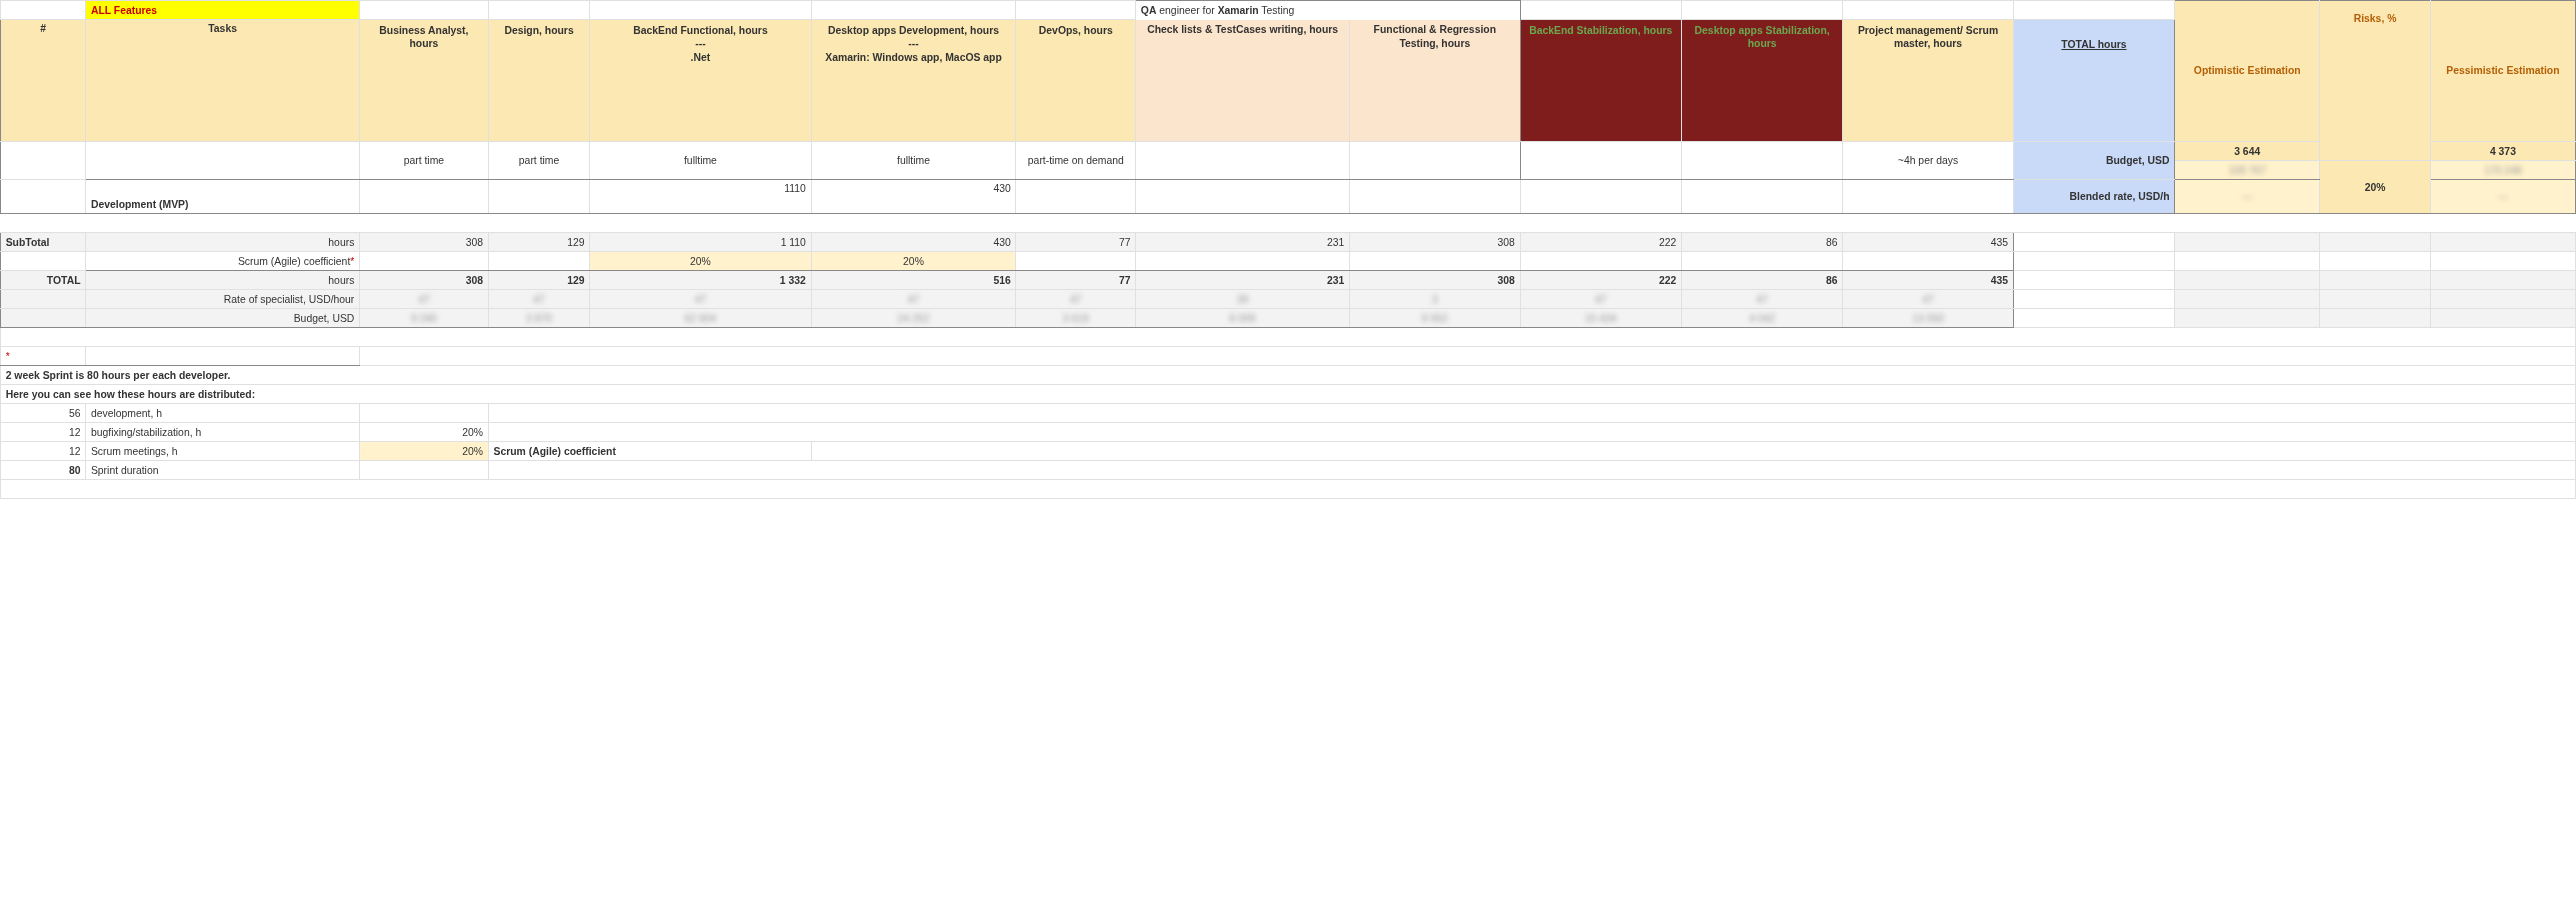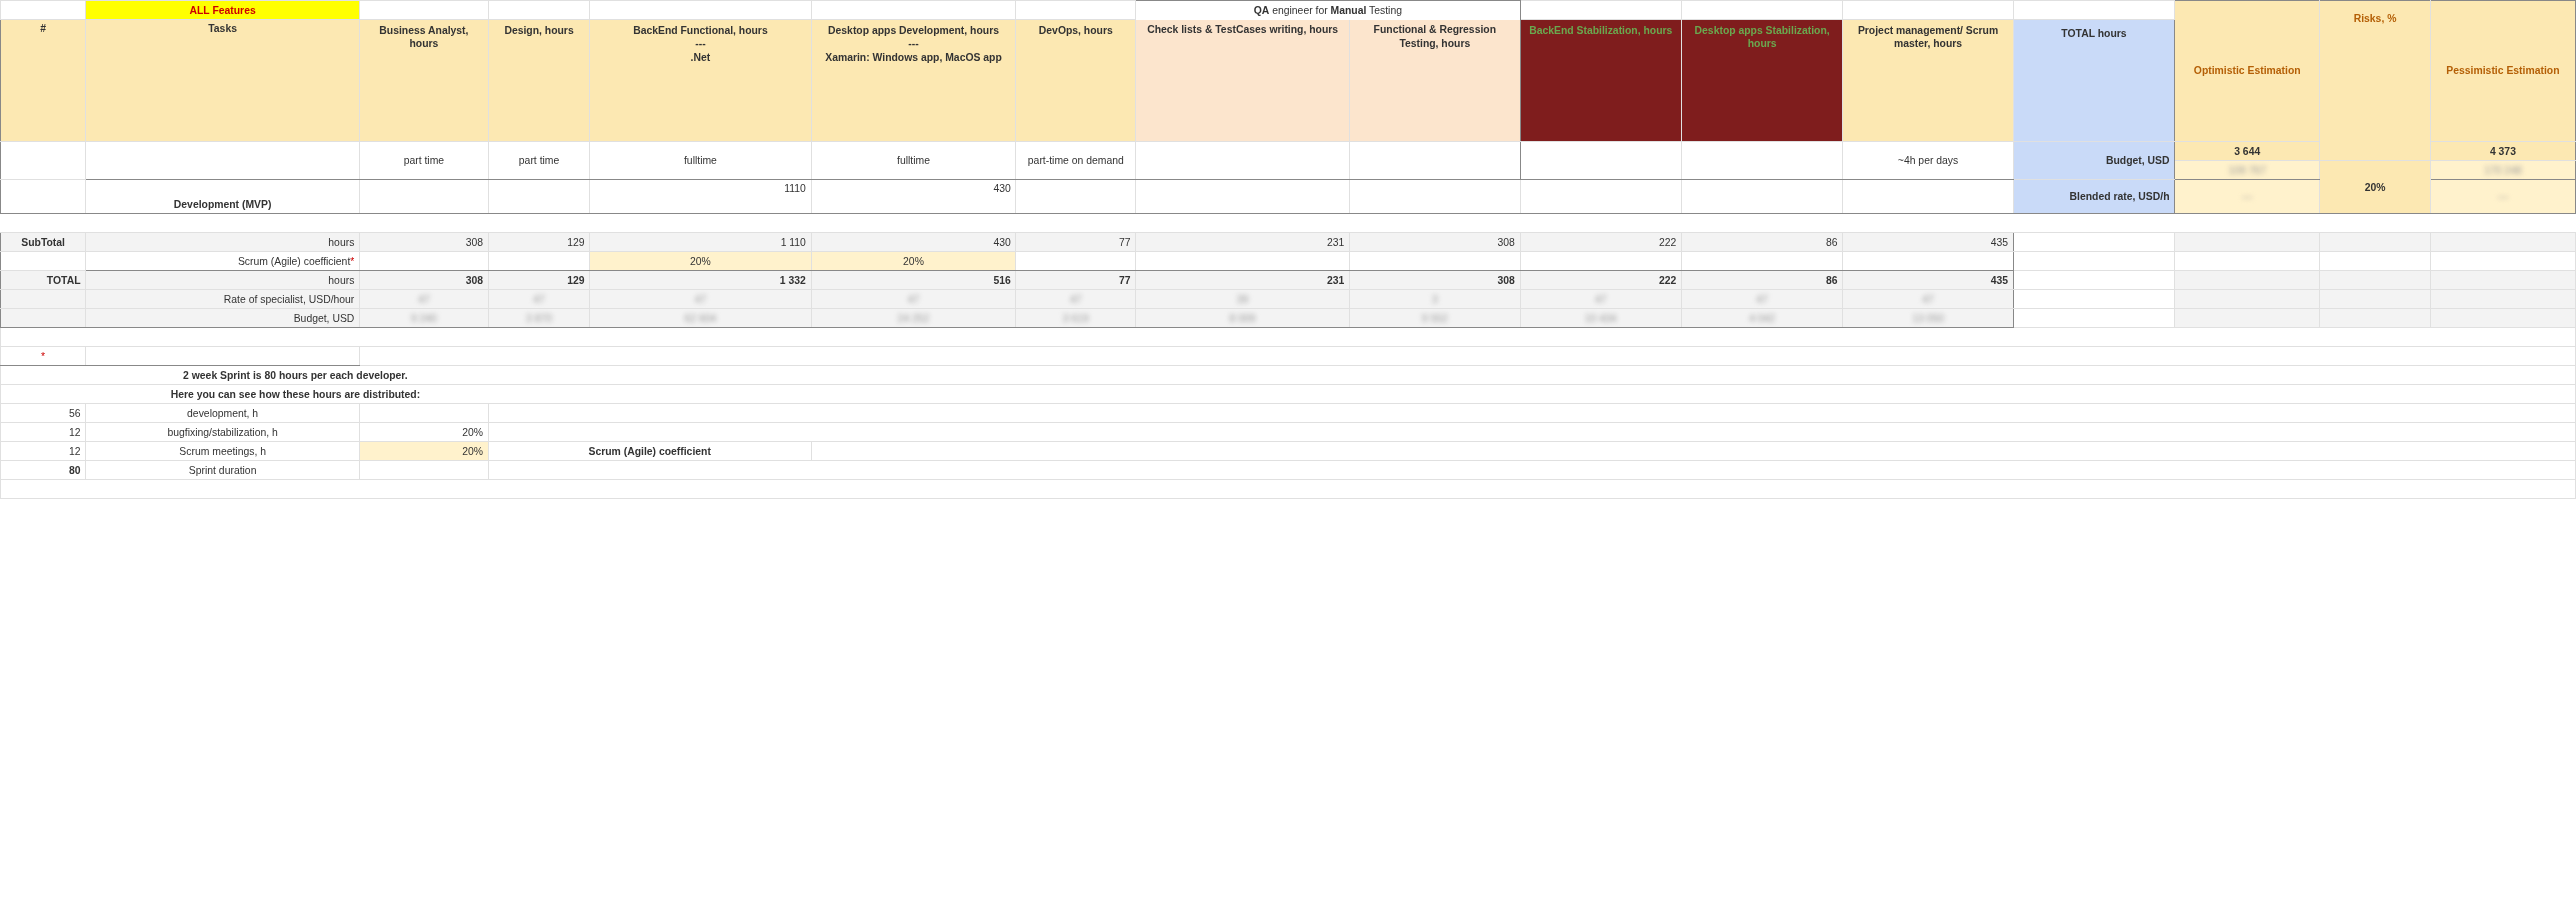--- a/index.html
+++ b/index.html
@@ -30,7 +30,7 @@
   .bright-yellow { background: #ffff00; }
   .light-yellow { background: #fff2cc; }
   .grey-row { background: #f3f3f3; }
-  .left { text-align: center; }
+  .left { text-align: left; }
   .right { text-align: right; }
   .bold { font-weight: bold; }
   .red-ast { color: #cc0000; }

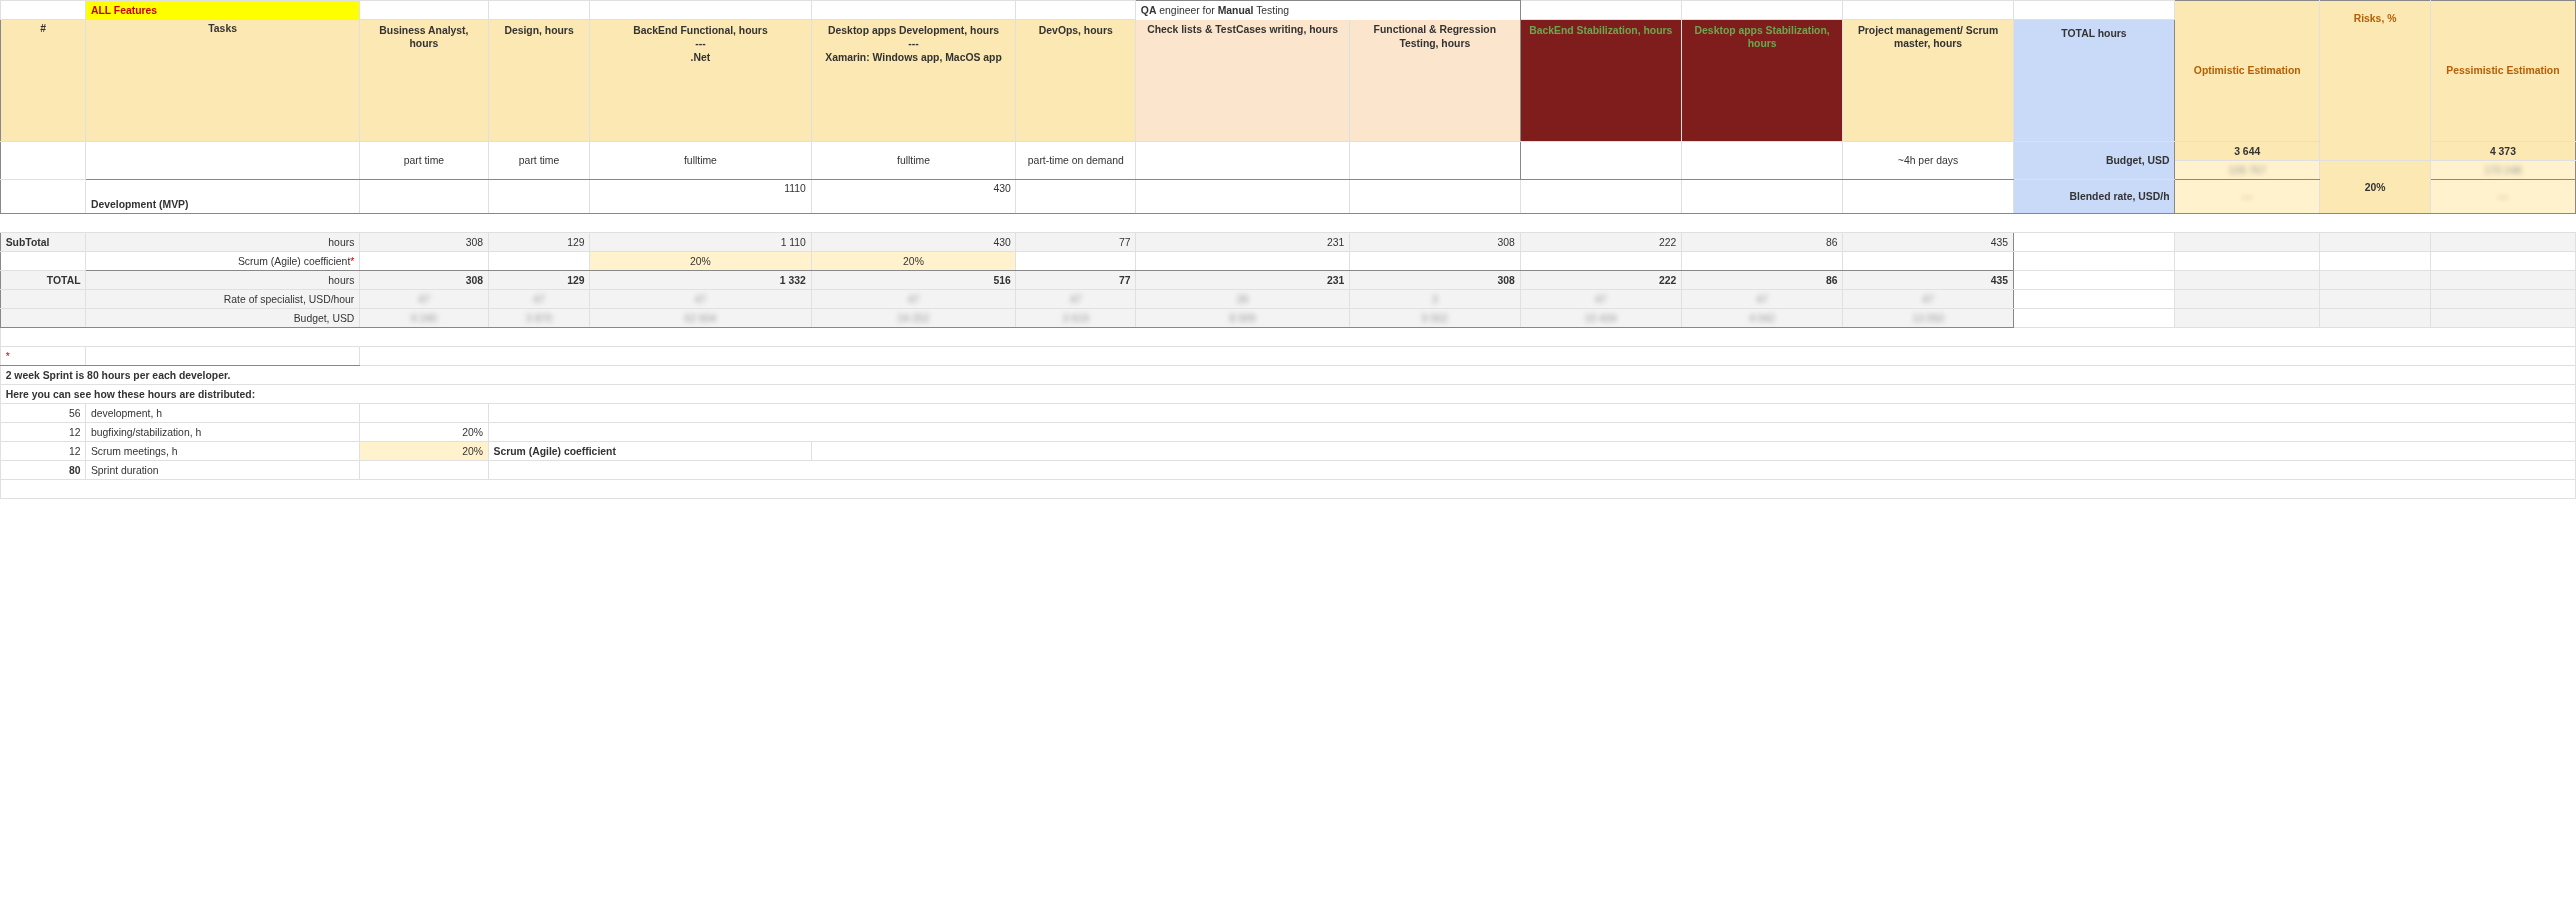--- a/index.html
+++ b/index.html
@@ -93,7 +93,7 @@
         <td></td>
         <td></td>
     <td colspan="2" class="left heavy-top heavy-left heavy-right" style="border-bottom:none;">
-      <span class="bold">QA</span><span> engineer for </span><span class="bold">Manual</span><span> Testing</span>
+      <span class="bold">QA</span><span> engineer for </span><span class="bold">Xamarin</span><span> Testing</span>
     </td>
     <td></td>
         <td></td>

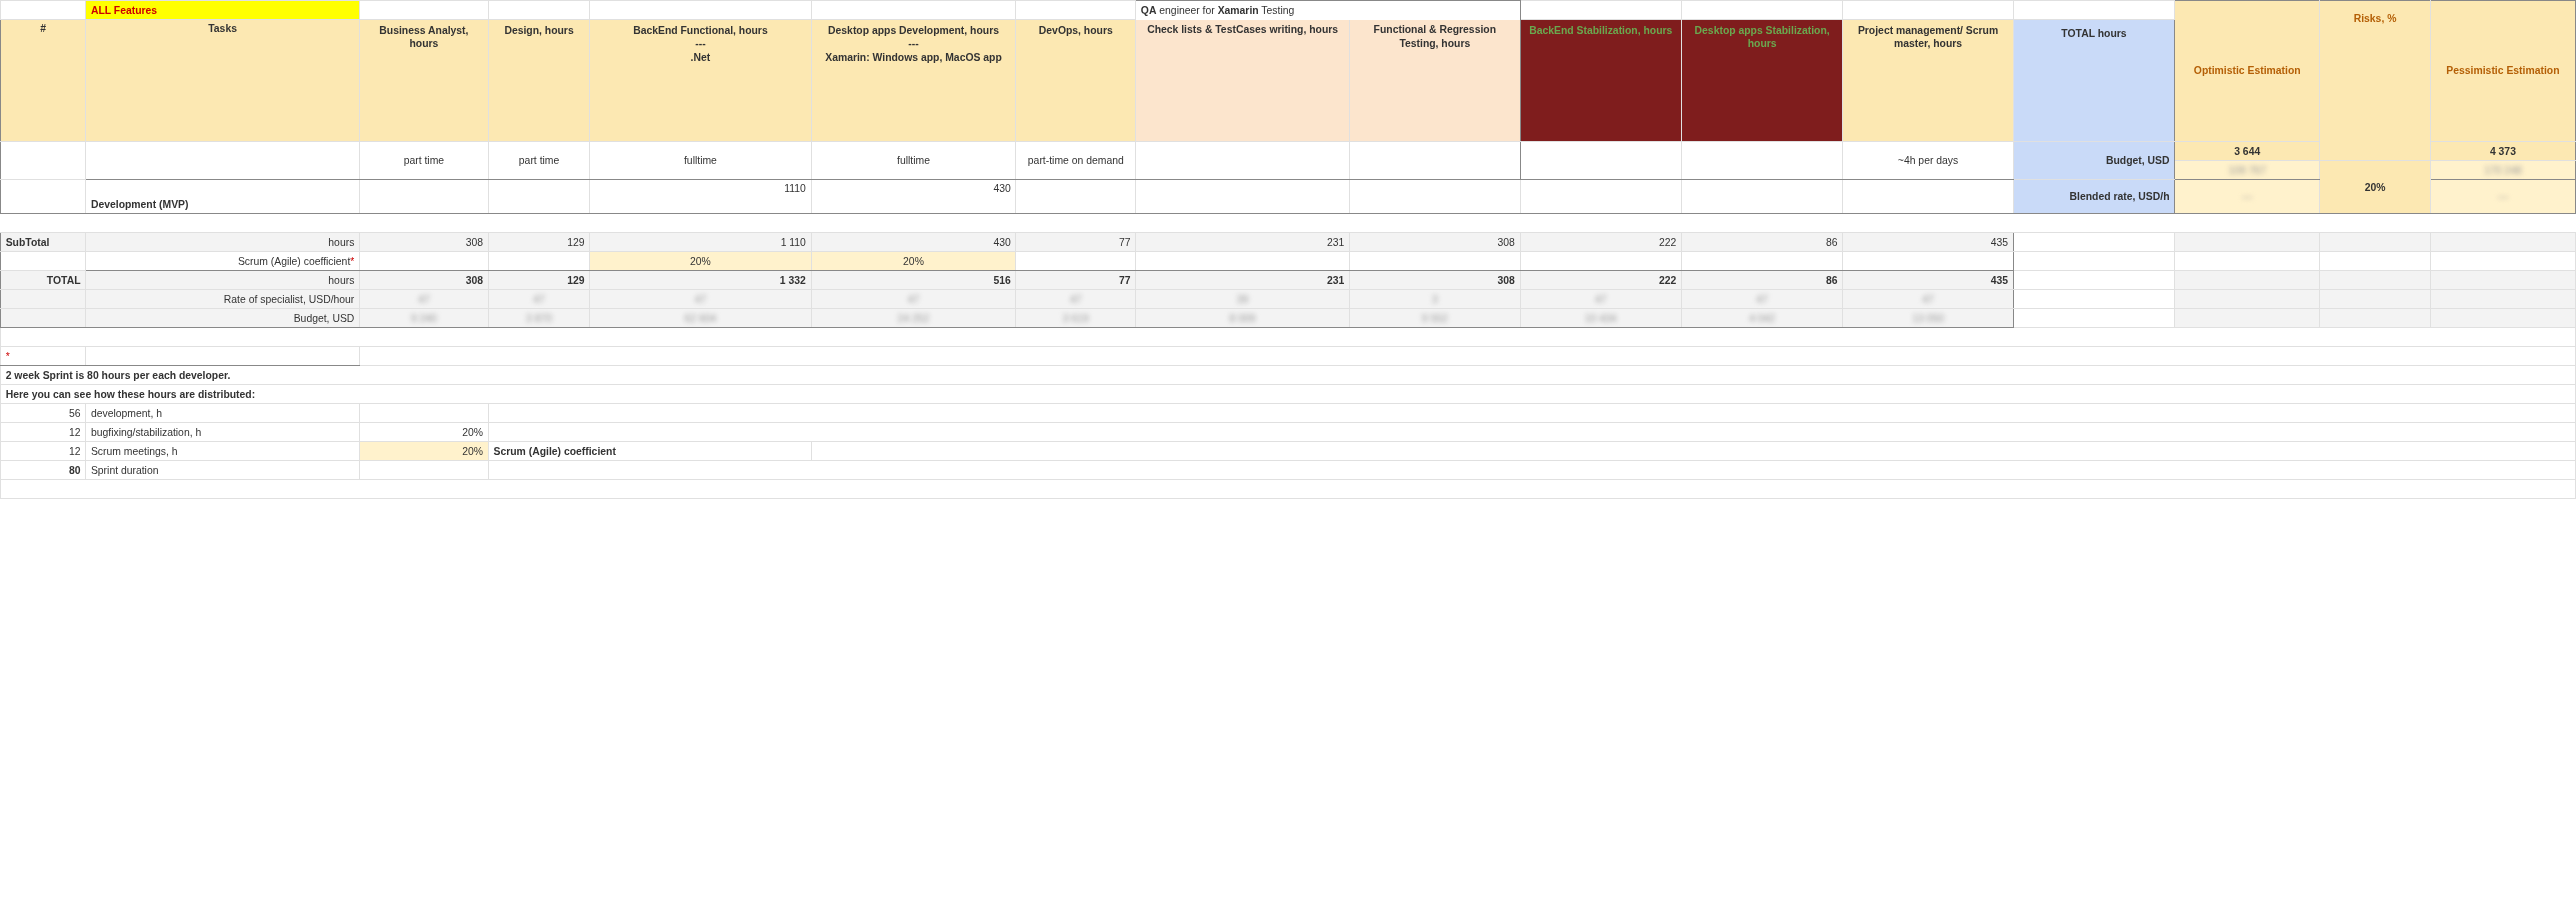--- a/index.html
+++ b/index.html
@@ -121,7 +121,7 @@
     <td class="green-hdr bold multi-line v-top green-text heavy-top">BackEnd Stabilization, hours</td>
     <td class="green-hdr bold multi-line v-top green-text heavy-top">Desktop apps Stabilization, hours</td>
     <td class="yellow-hdr bold multi-line v-top heavy-top">Project management/ Scrum master, hours</td>
-    <td class="blue-hdr bold v-top heavy-top heavy-left heavy-right" style="padding-top:8px;">TOTAL hours</td>
+    <td class="blue-hdr bold v-top heavy-top heavy-left heavy-right" style="padding-top:19px;text-decoration:underline;">TOTAL hours</td>
   </tr>
 
   <tr>

